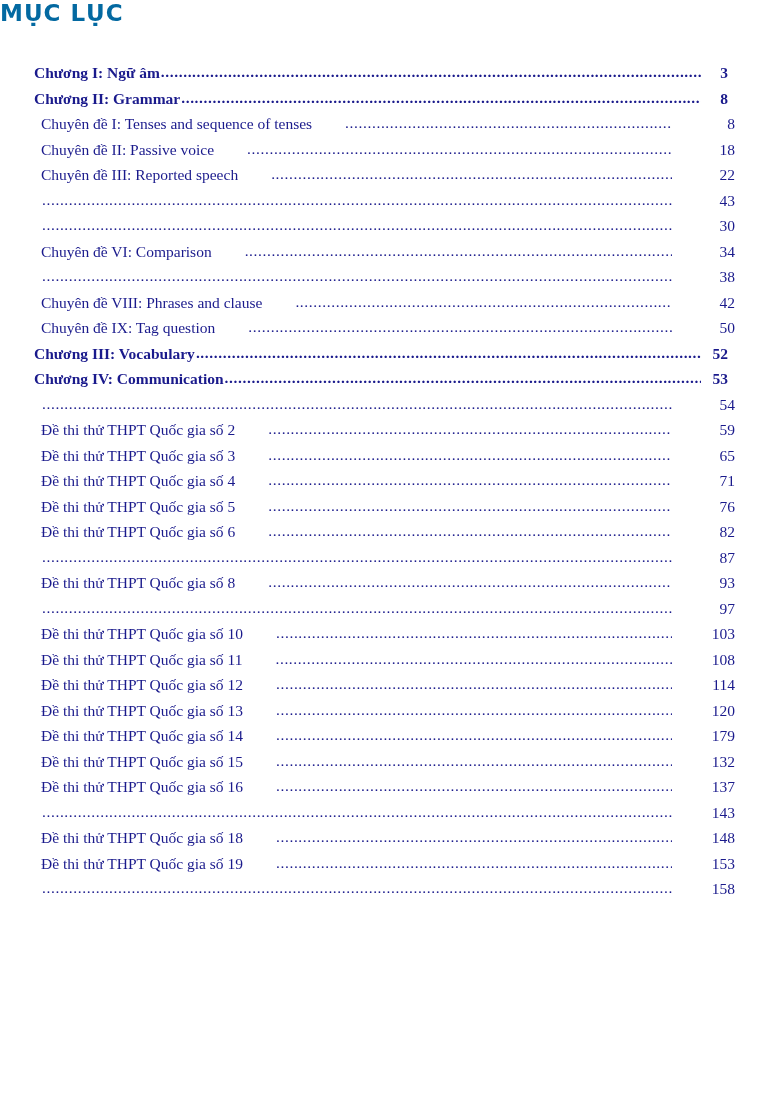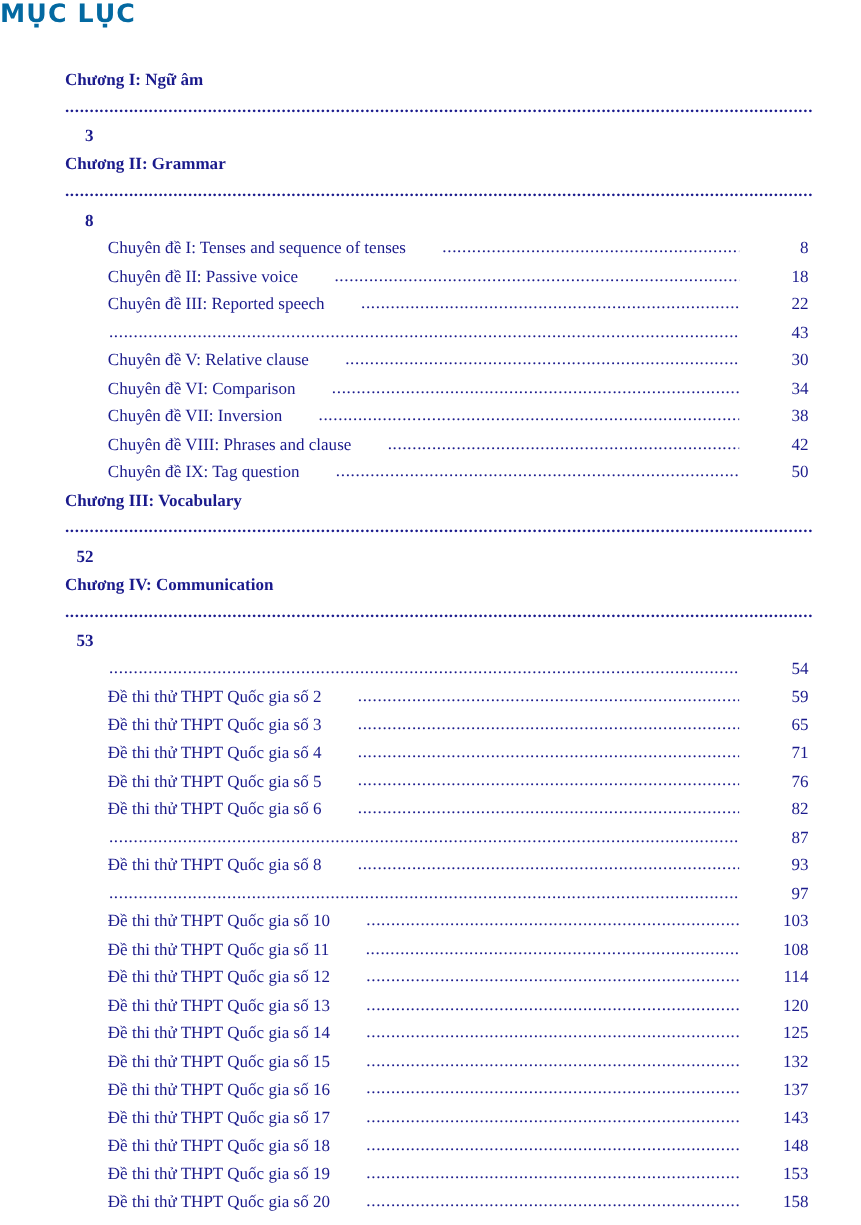--- a/index.html
+++ b/index.html
@@ -68,10 +68,9 @@
   .lvl1 {
     font-family: "Liberation Serif", serif;
     font-weight: bold;
-    padding-left: 58px;
+    padding-left: 34px;
     padding-right: 55px;
     font-size: 15.5px;
-    flex-direction: column;
   }
   .lvl1 .page-num { min-width: 26px; }
   

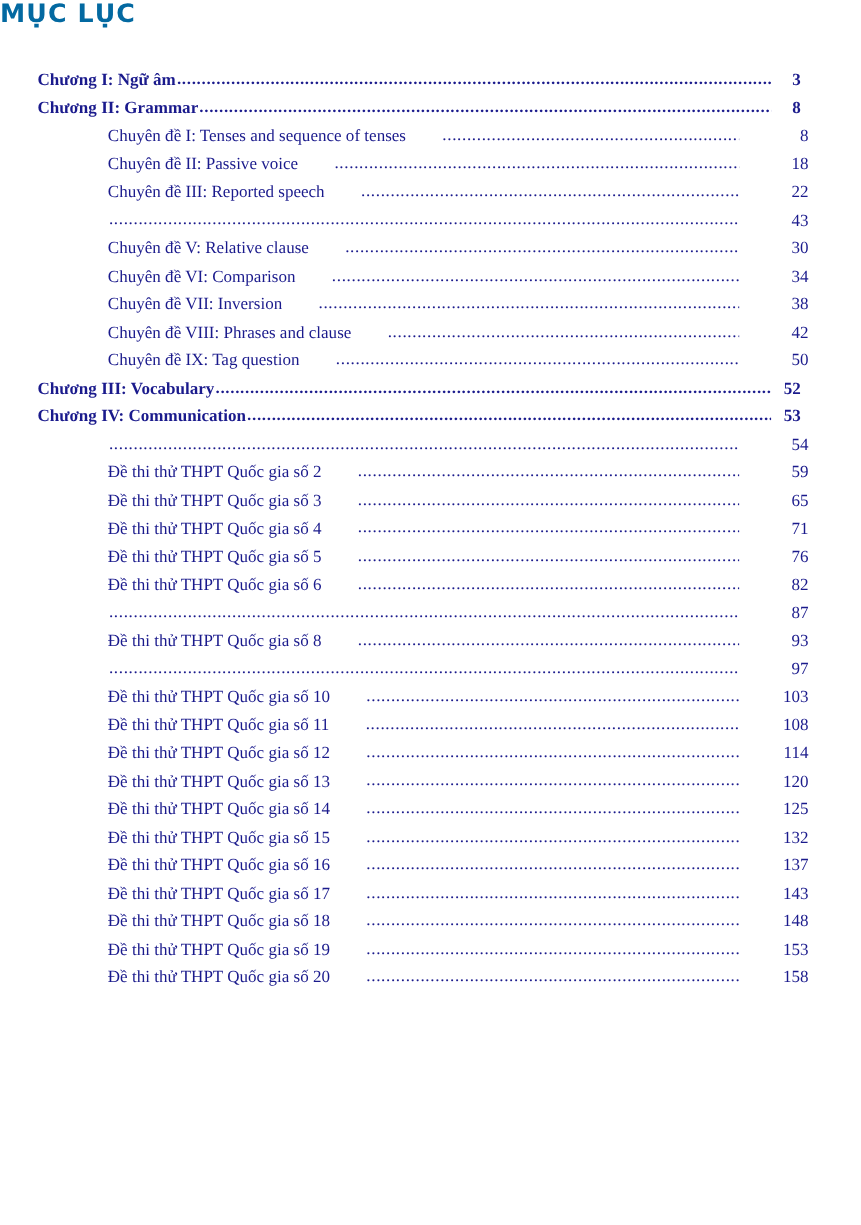--- a/index.html
+++ b/index.html
@@ -76,7 +76,7 @@
   
   .lvl2 {
     font-weight: normal;
-    padding-left: 98px;
+    padding-left: 41px;
     padding-right: 48px;
     font-size: 15.5px;
     gap: 32px;

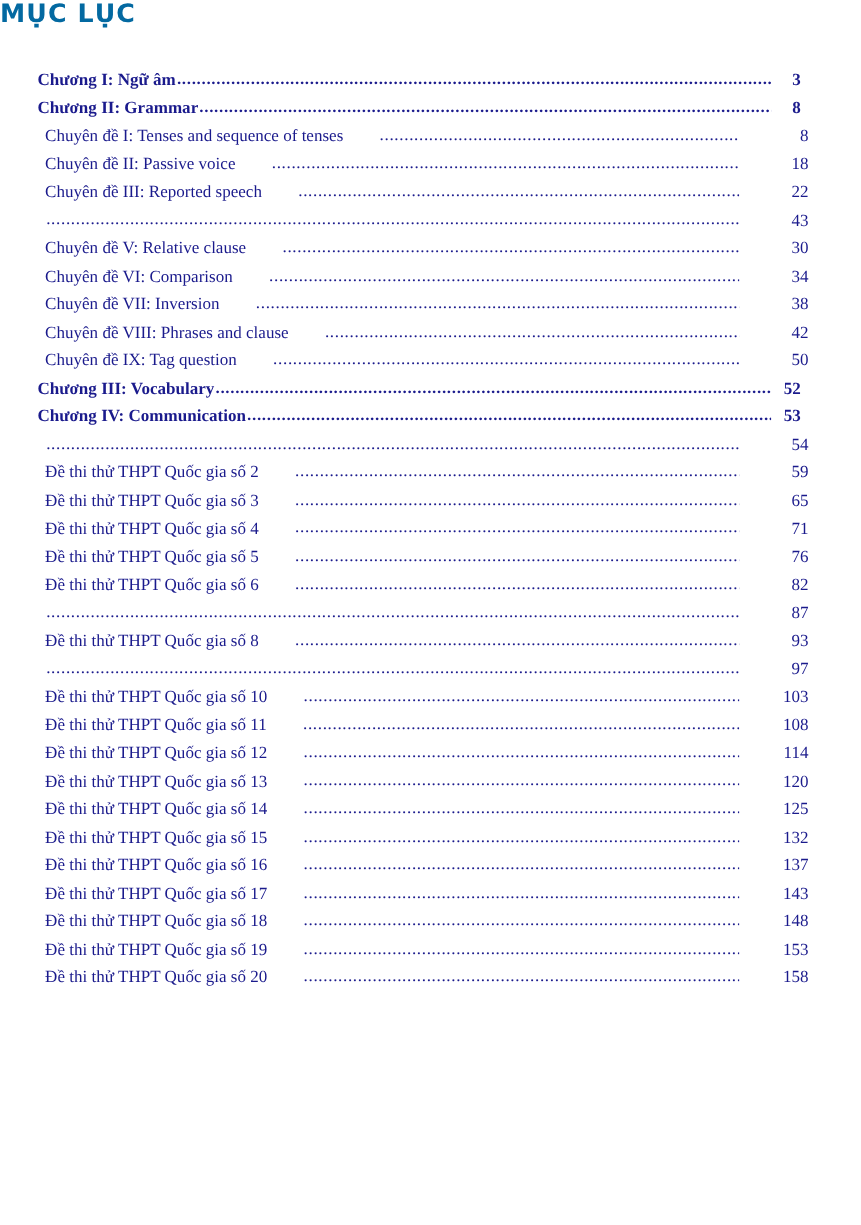--- a/index.html
+++ b/index.html
@@ -120,7 +120,6 @@
         <span class="page-num">43</span>
       </li>
       <li class="toc-entry lvl2">
-        <span class="label">Chuyên đề V: Relative clause</span>
         <span class="dots">........................................................................................................................................................</span>
         <span class="page-num">30</span>
       </li>

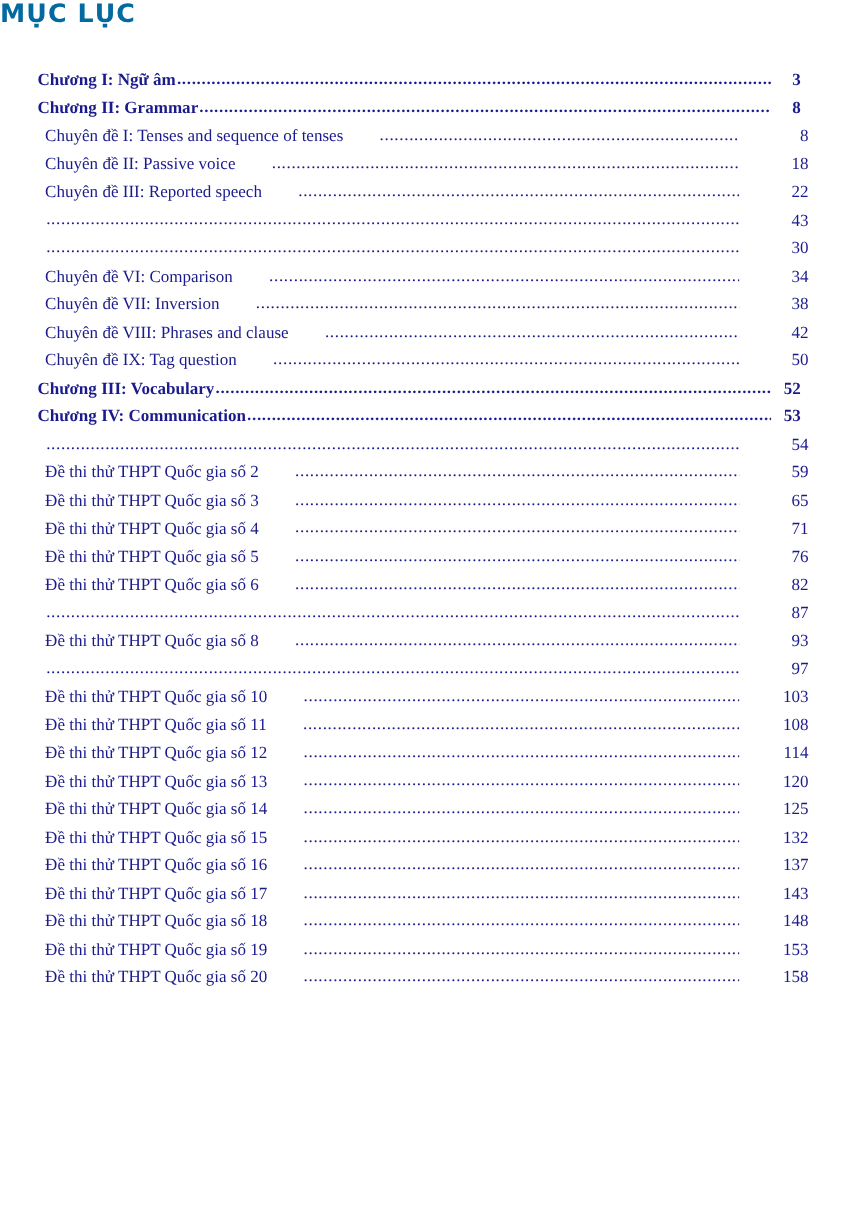--- a/index.html
+++ b/index.html
@@ -129,7 +129,6 @@
         <span class="page-num">34</span>
       </li>
       <li class="toc-entry lvl2">
-        <span class="label">Chuyên đề VII: Inversion</span>
         <span class="dots">........................................................................................................................................................</span>
         <span class="page-num">38</span>
       </li>

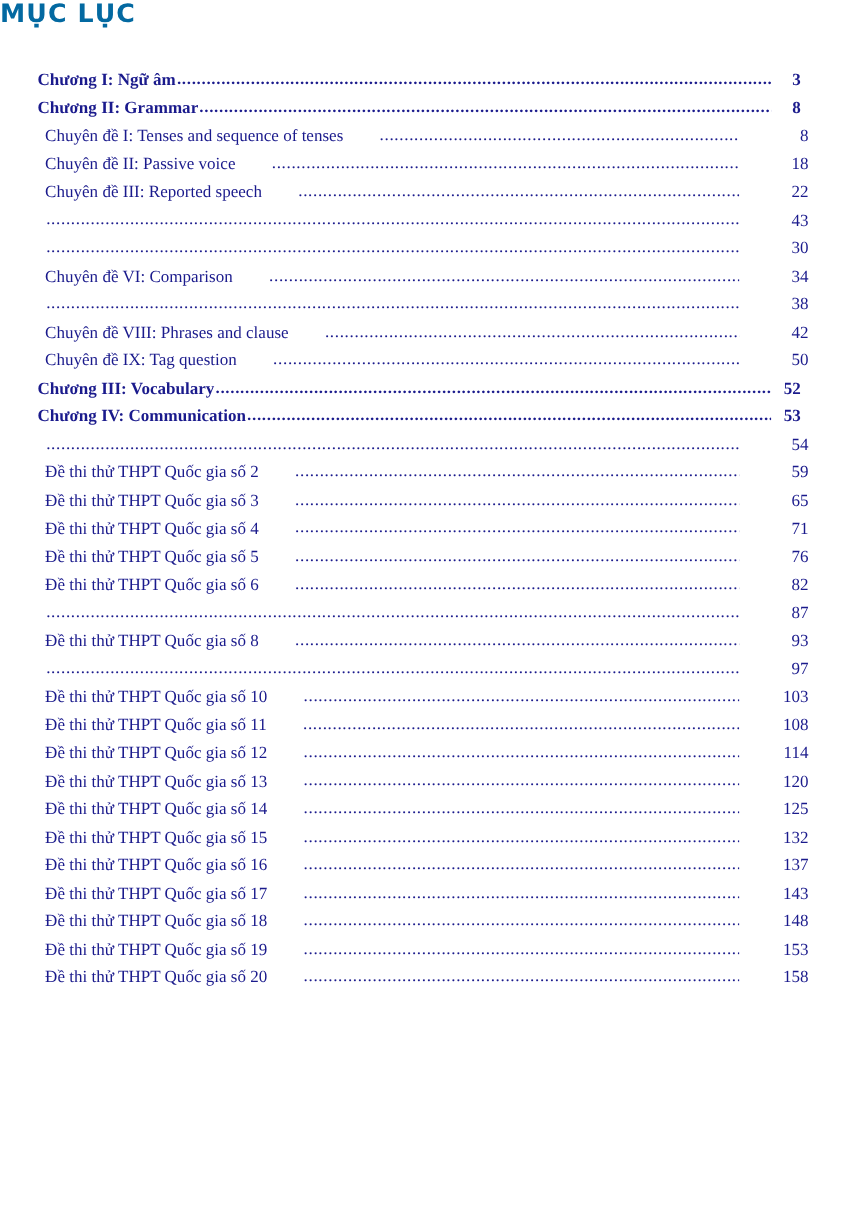--- a/index.html
+++ b/index.html
@@ -217,7 +217,7 @@
       <li class="toc-entry lvl2">
         <span class="label">Đề thi thử THPT Quốc gia số 14</span>
         <span class="dots">........................................................................................................................................................</span>
-        <span class="page-num">125</span>
+        <span class="page-num">179</span>
       </li>
       <li class="toc-entry lvl2">
         <span class="label">Đề thi thử THPT Quốc gia số 15</span>

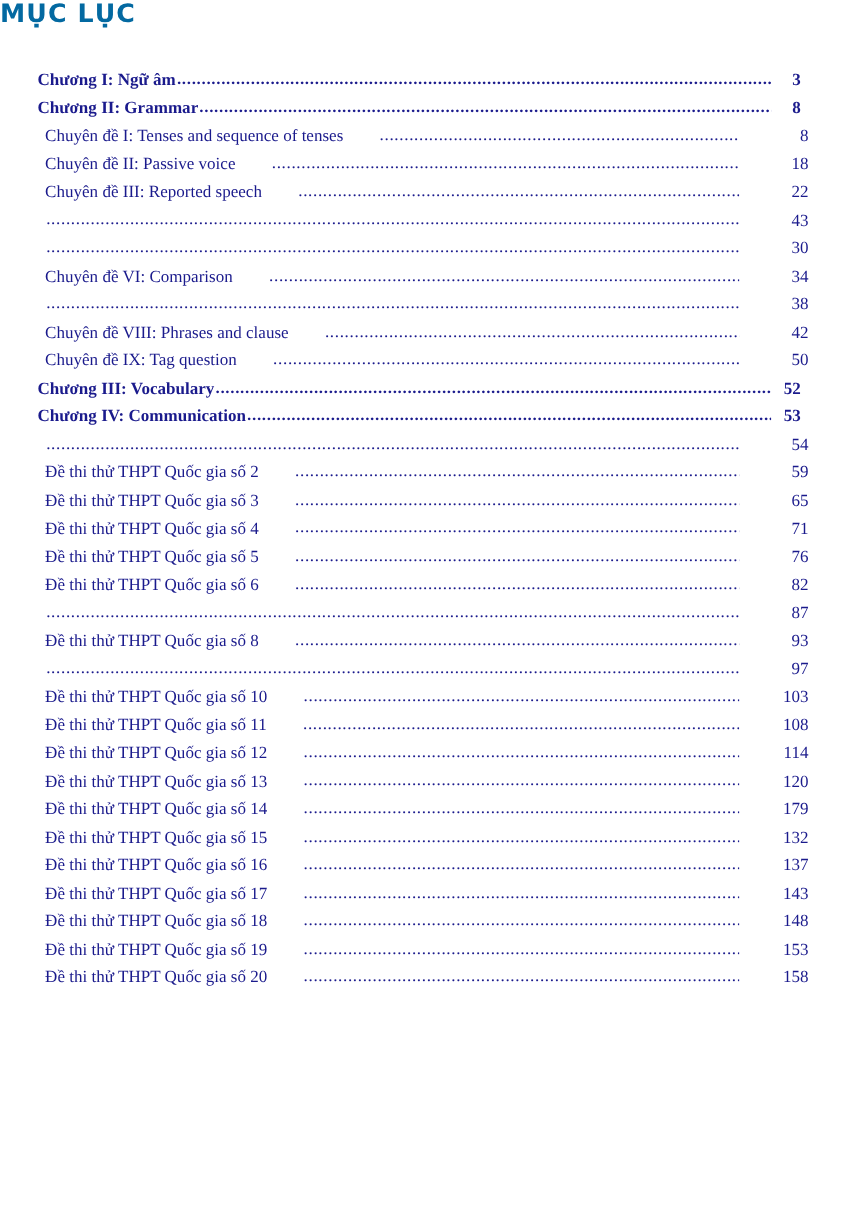--- a/index.html
+++ b/index.html
@@ -230,7 +230,6 @@
         <span class="page-num">137</span>
       </li>
       <li class="toc-entry lvl2">
-        <span class="label">Đề thi thử THPT Quốc gia số 17</span>
         <span class="dots">........................................................................................................................................................</span>
         <span class="page-num">143</span>
       </li>

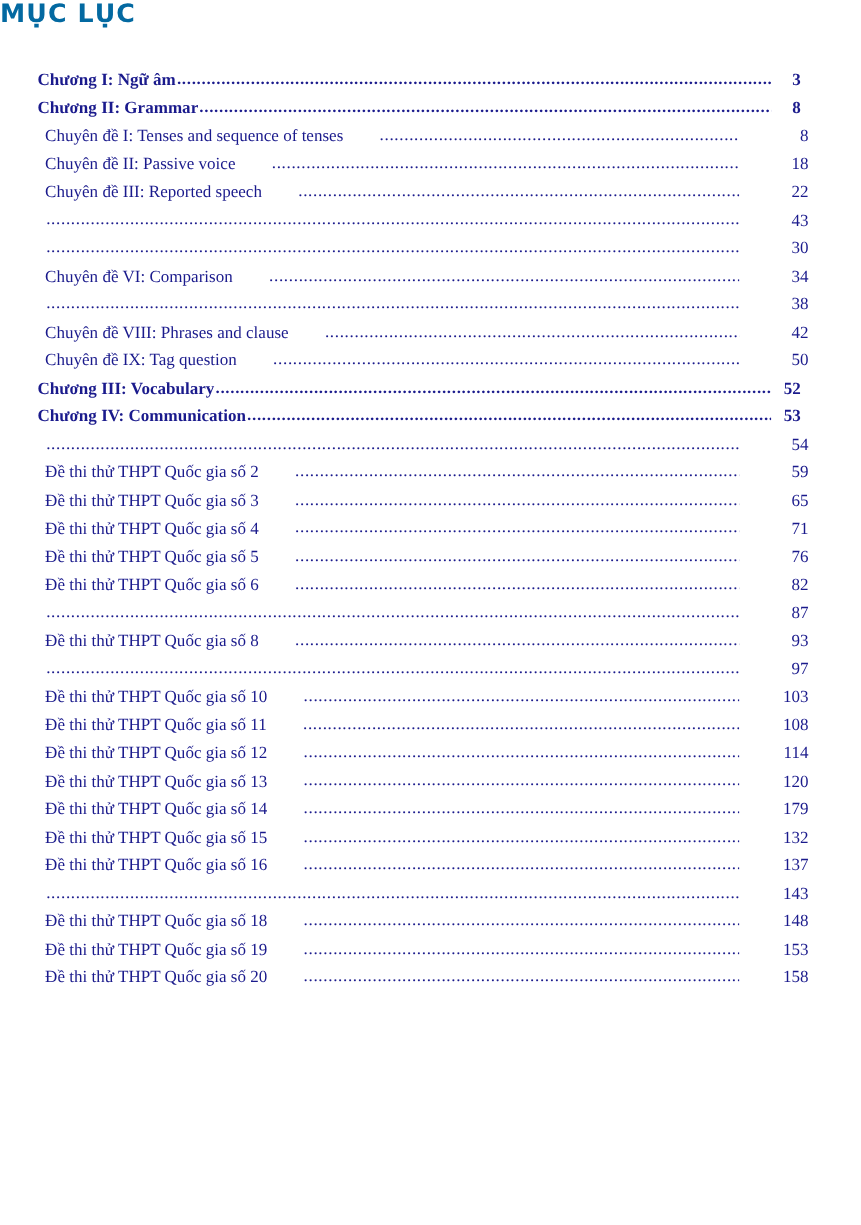--- a/index.html
+++ b/index.html
@@ -244,7 +244,6 @@
         <span class="page-num">153</span>
       </li>
       <li class="toc-entry lvl2">
-        <span class="label">Đề thi thử THPT Quốc gia số 20</span>
         <span class="dots">........................................................................................................................................................</span>
         <span class="page-num">158</span>
       </li>

